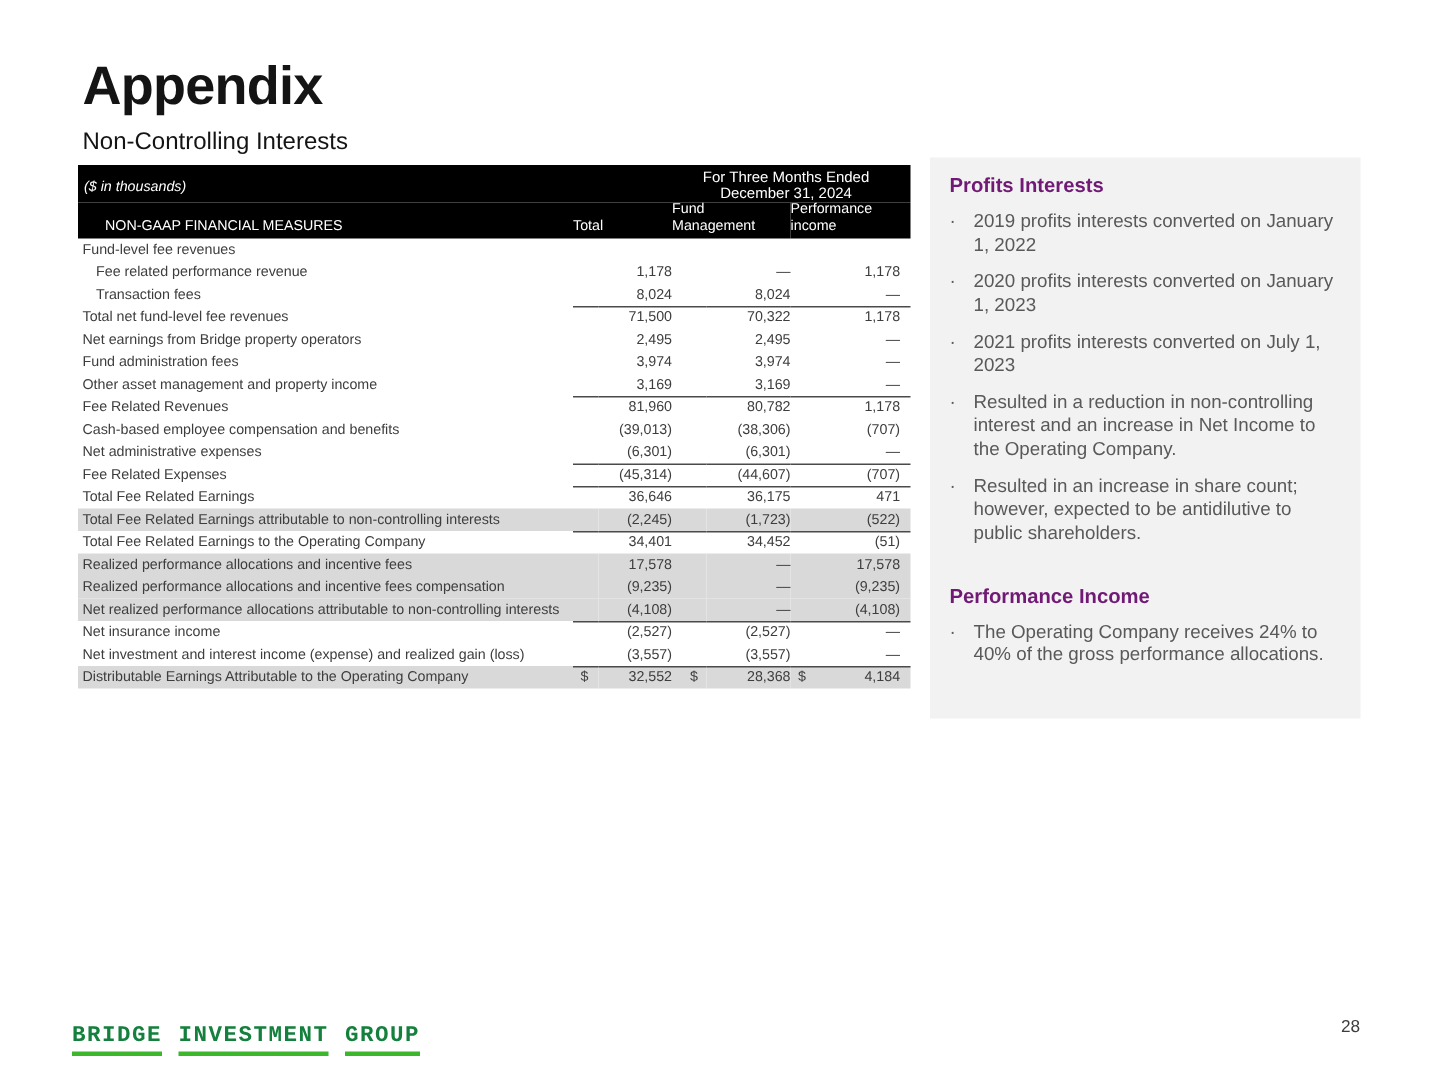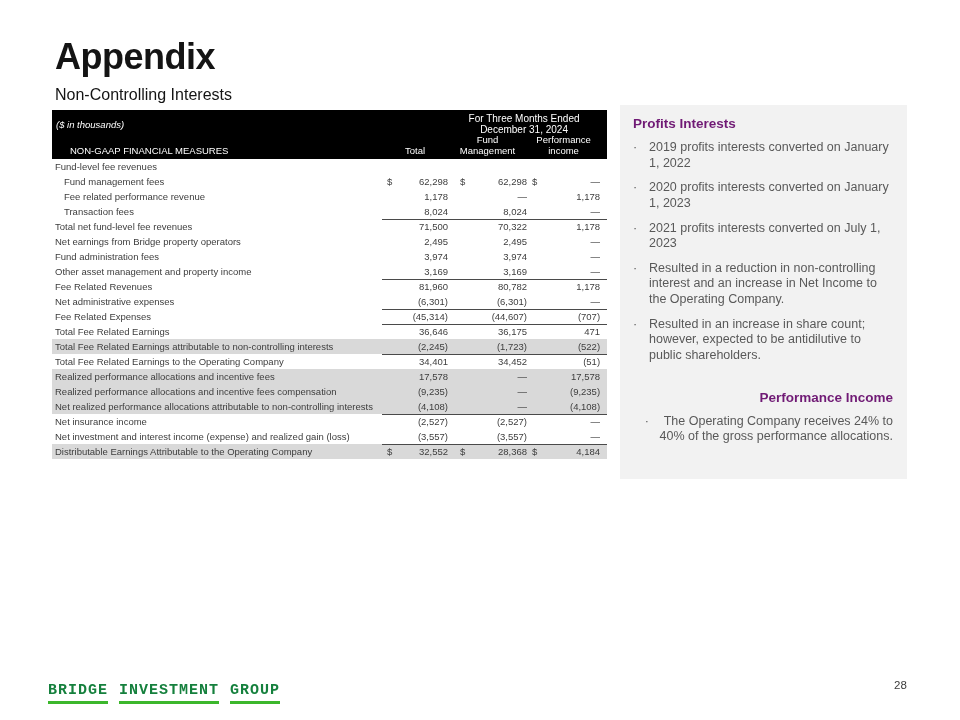--- a/index.html
+++ b/index.html
@@ -25,7 +25,7 @@
   th.period { padding-right:7px; font-size:10px; padding-top:3px; vertical-align:top; }
   tr.bar-cols th { height:24px; vertical-align:bottom; padding-bottom:3px; }
   th.measures { text-align:left; padding-left:18px; font-size:9.5px; }
-  th.col-h { text-align:center; font-size:9.5px; line-height:10.5px;margin-top:19px; }
+  th.col-h { text-align:left; font-size:9.5px; line-height:10.5px;margin-top:19px; }
   th.col-h .l1, th.col-h .l2 { display:block; }
   th.col-h.pr { padding-right:7px; }
 

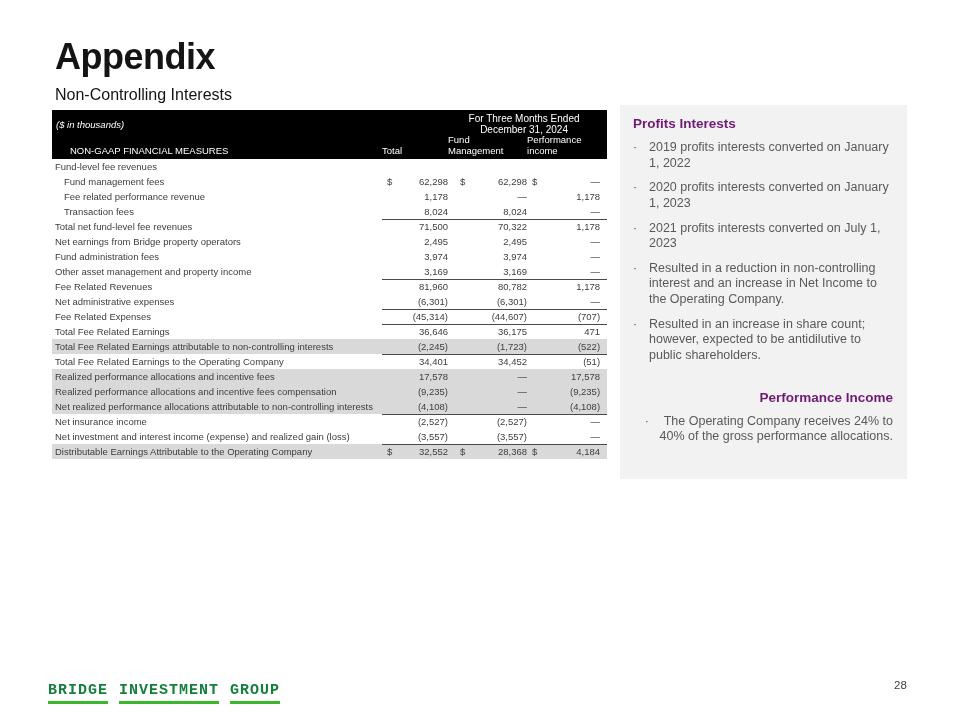--- a/index.html
+++ b/index.html
@@ -99,15 +99,6 @@
     <td class="val val3 n"></td>
   </tr>
       <tr class="ind">
-    <td class="lbl">Fund management fees</td>
-    <td class="cur n">$</td>
-    <td class="val n">62,298</td>
-    <td class="cur cur2 n">$</td>
-    <td class="val n">62,298</td>
-    <td class="cur n">$</td>
-    <td class="val val3 n">—</td>
-  </tr>
-      <tr class="ind">
     <td class="lbl">Fee related performance revenue</td>
     <td class="cur n"></td>
     <td class="val n">1,178</td>

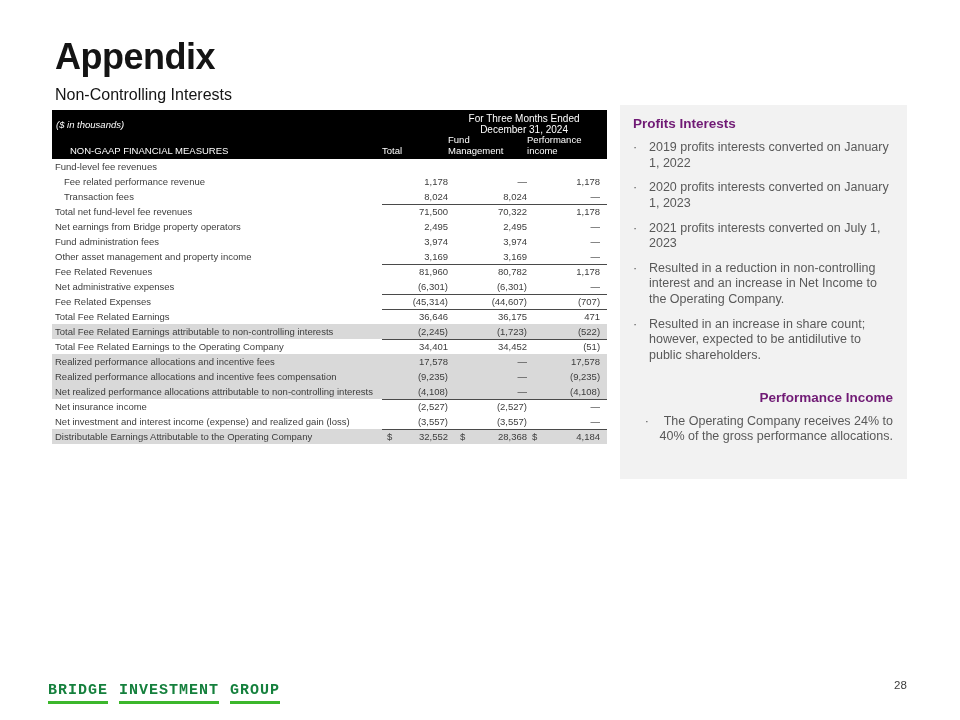--- a/index.html
+++ b/index.html
@@ -162,6 +162,15 @@
     <td class="val val3 n">1,178</td>
   </tr>
       <tr>
+    <td class="lbl">Cash-based employee compensation and benefits</td>
+    <td class="cur n"></td>
+    <td class="val n">(39,013)</td>
+    <td class="cur cur2 n"></td>
+    <td class="val n">(38,306)</td>
+    <td class="cur n"></td>
+    <td class="val val3 n">(707)</td>
+  </tr>
+      <tr>
     <td class="lbl">Net administrative expenses</td>
     <td class="cur n"></td>
     <td class="val n">(6,301)</td>

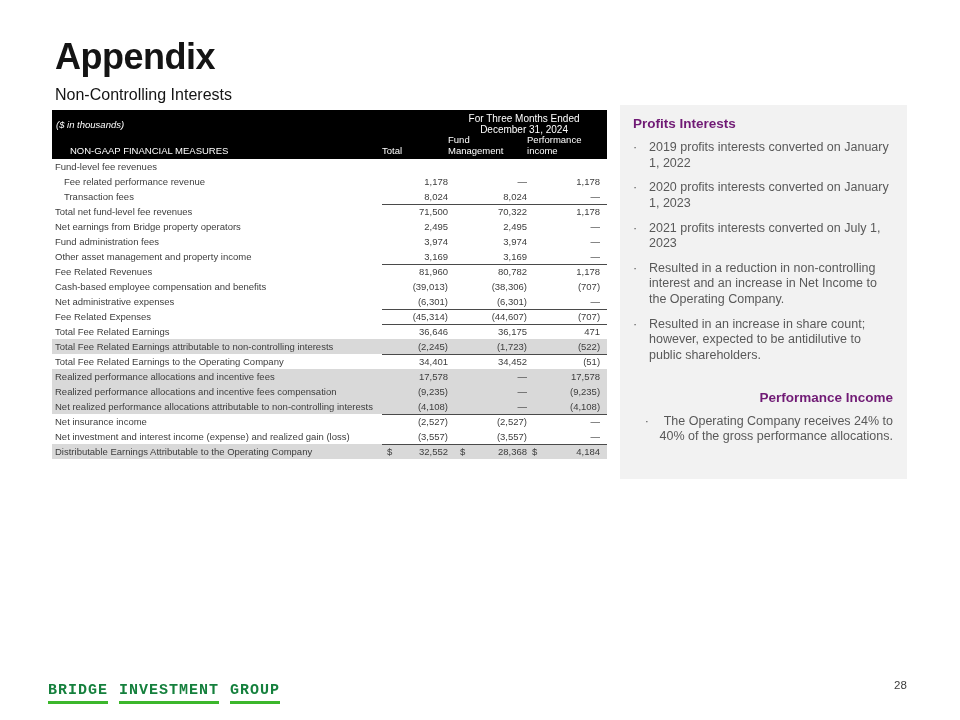--- a/index.html
+++ b/index.html
@@ -42,7 +42,7 @@
   
   .sidebar { position:absolute; left:620px; top:105px; width:287px; height:374px; background:#f2f2f2; padding:9px 14px 10px 13px; }
   .sb-heading { font-size:13.5px; font-weight:bold; color:#701a75; margin:2px 0 9px 0; }
-  .sb-section + .sb-section { margin-top:26px;text-align:right; }
+  .sb-section + .sb-section { margin-top:26px; }
   .sb-bullet { display:flex; font-size:12.5px; color:#595959; line-height:1.25; margin-bottom:9px; }
   .sb-bullet .dot { flex:none; width:16px; font-size:12.5px; color:#595959; }
 

